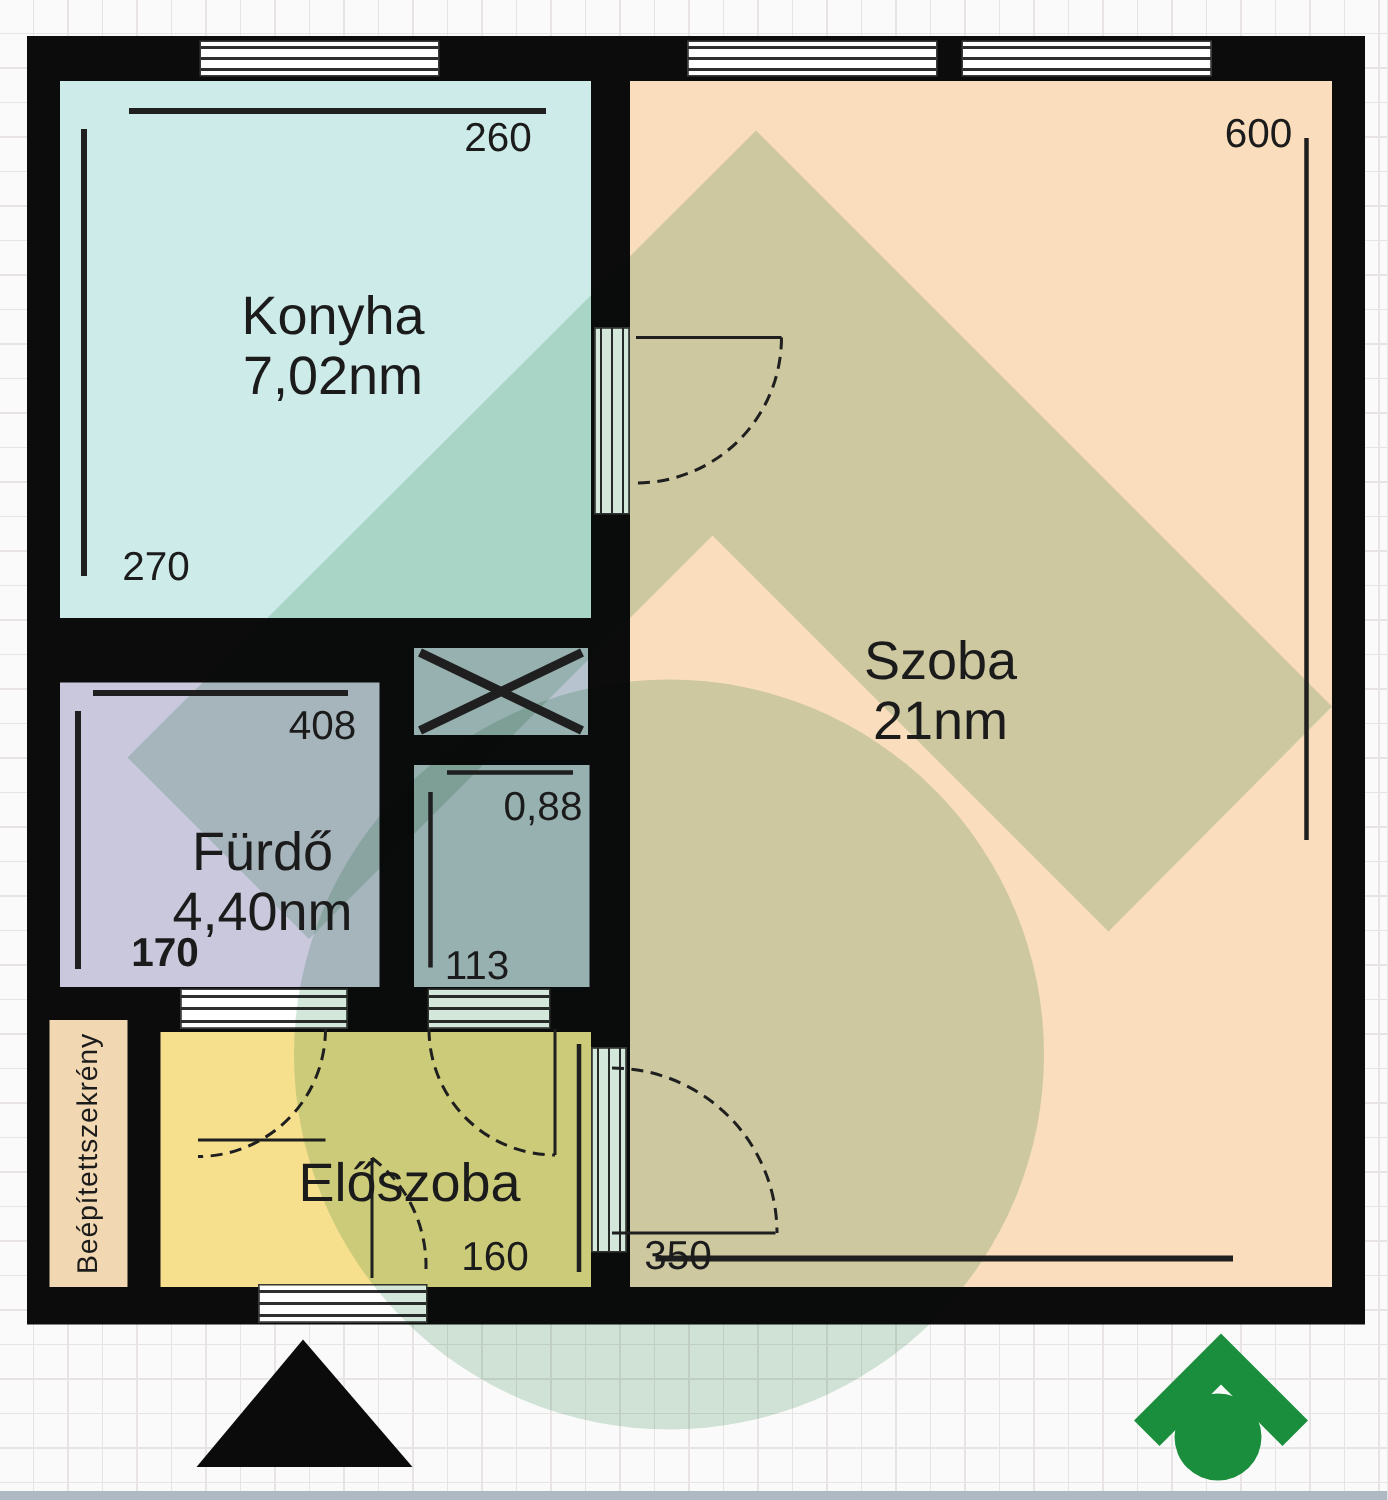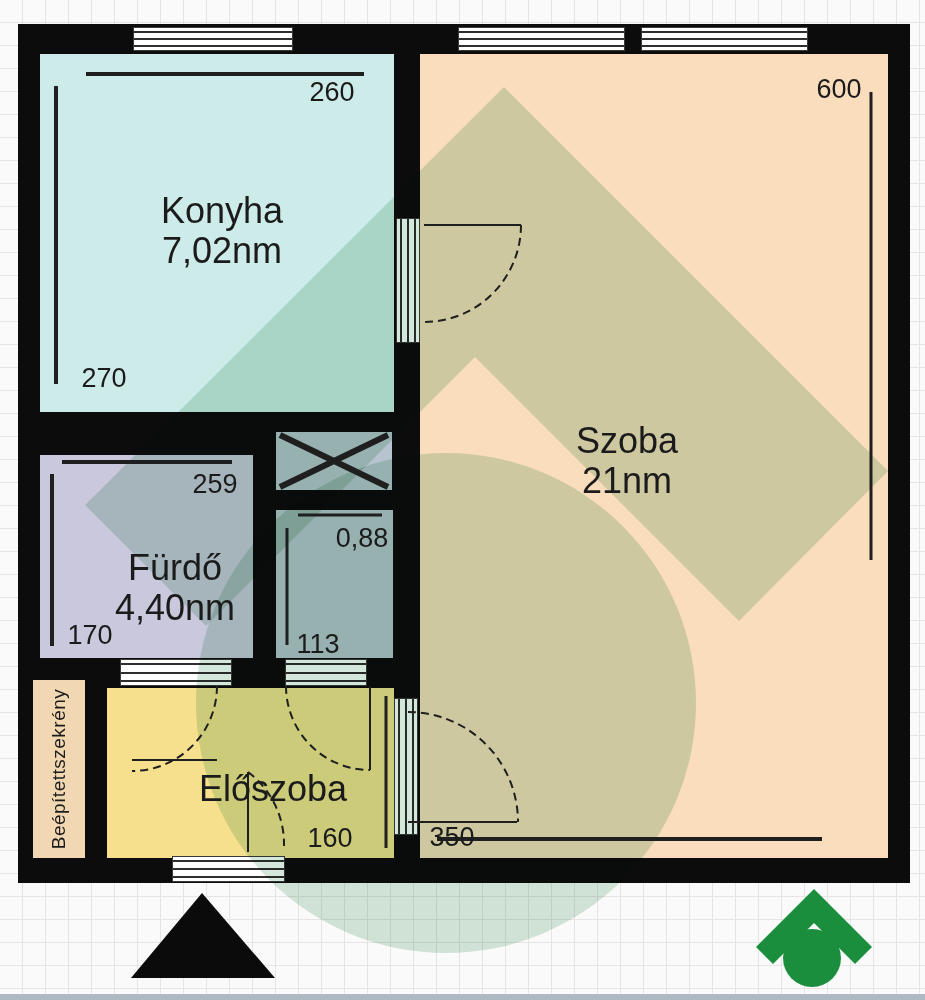--- a/index.html
+++ b/index.html
@@ -136,7 +136,7 @@
   <div class="lbl dim-lbl" style="left:104px;top:378px;">270</div>
   <div class="lbl dim-lbl" style="left:839px;top:89px;">600</div>
   <div class="lbl dim-lbl" style="left:452px;top:837px;">350</div>
-  <div class="lbl dim-lbl" style="left:215px;top:484px;">259</div>
+  <div class="lbl dim-lbl" style="left:215px;top:484px;">408</div>
   <div class="lbl dim-lbl" style="left:90px;top:635px;">170</div>
   <div class="lbl dim-lbl" style="left:362px;top:538px;">0,88</div>
   <div class="lbl dim-lbl" style="left:318px;top:644px;">113</div>

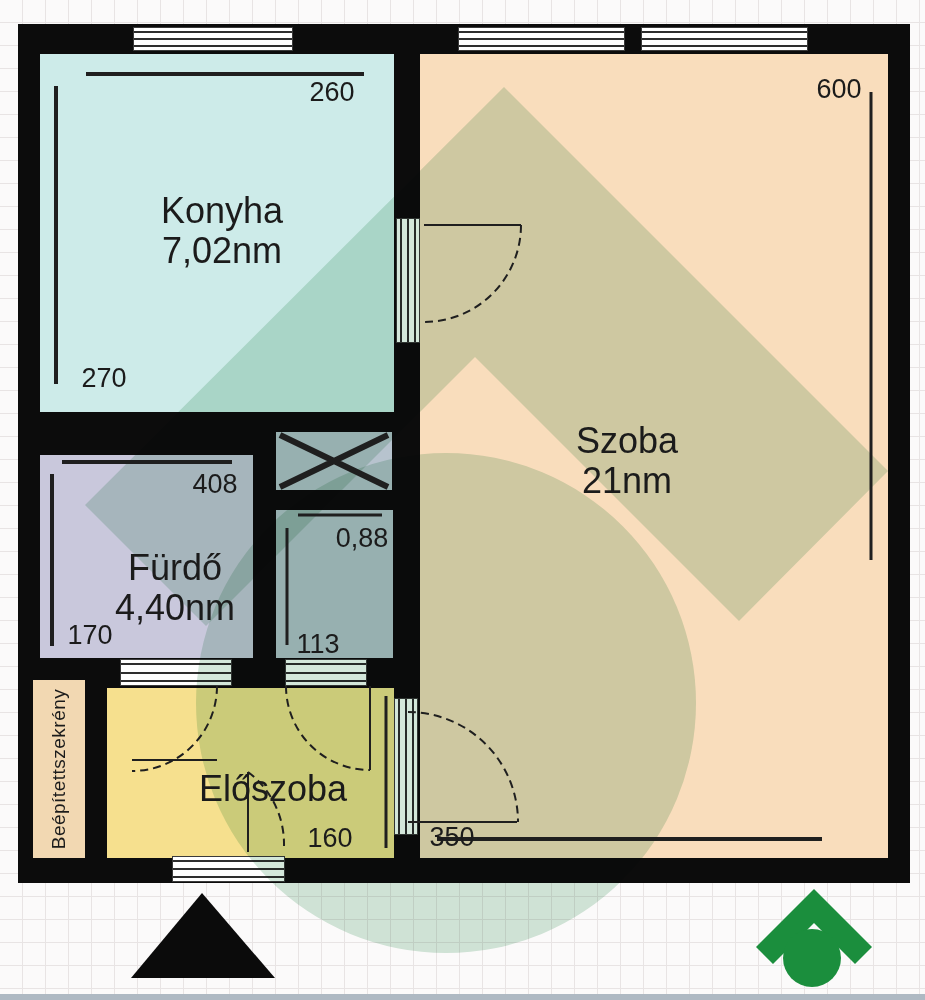--- a/index.html
+++ b/index.html
@@ -137,7 +137,7 @@
   <div class="lbl dim-lbl" style="left:839px;top:89px;">600</div>
   <div class="lbl dim-lbl" style="left:452px;top:837px;">350</div>
   <div class="lbl dim-lbl" style="left:215px;top:484px;">408</div>
-  <div class="lbl dim-lbl" style="left:90px;top:635px;">170</div>
+  <div class="lbl dim-lbl" style="left:110px;top:635px;font-weight:bold;">170</div>
   <div class="lbl dim-lbl" style="left:362px;top:538px;">0,88</div>
   <div class="lbl dim-lbl" style="left:318px;top:644px;">113</div>
   <div class="lbl dim-lbl" style="left:330px;top:838px;">160</div>

